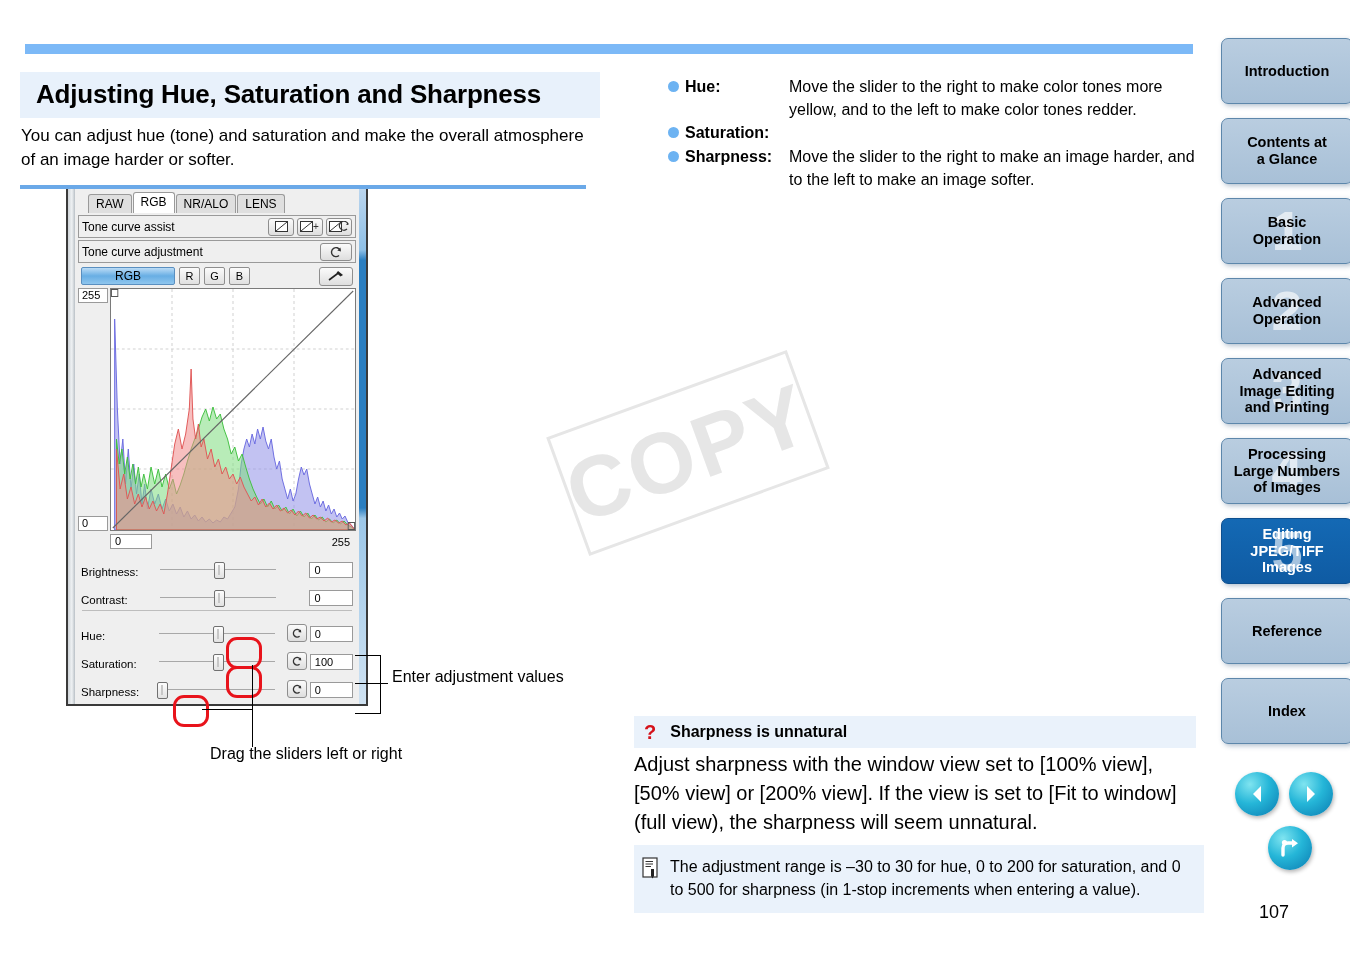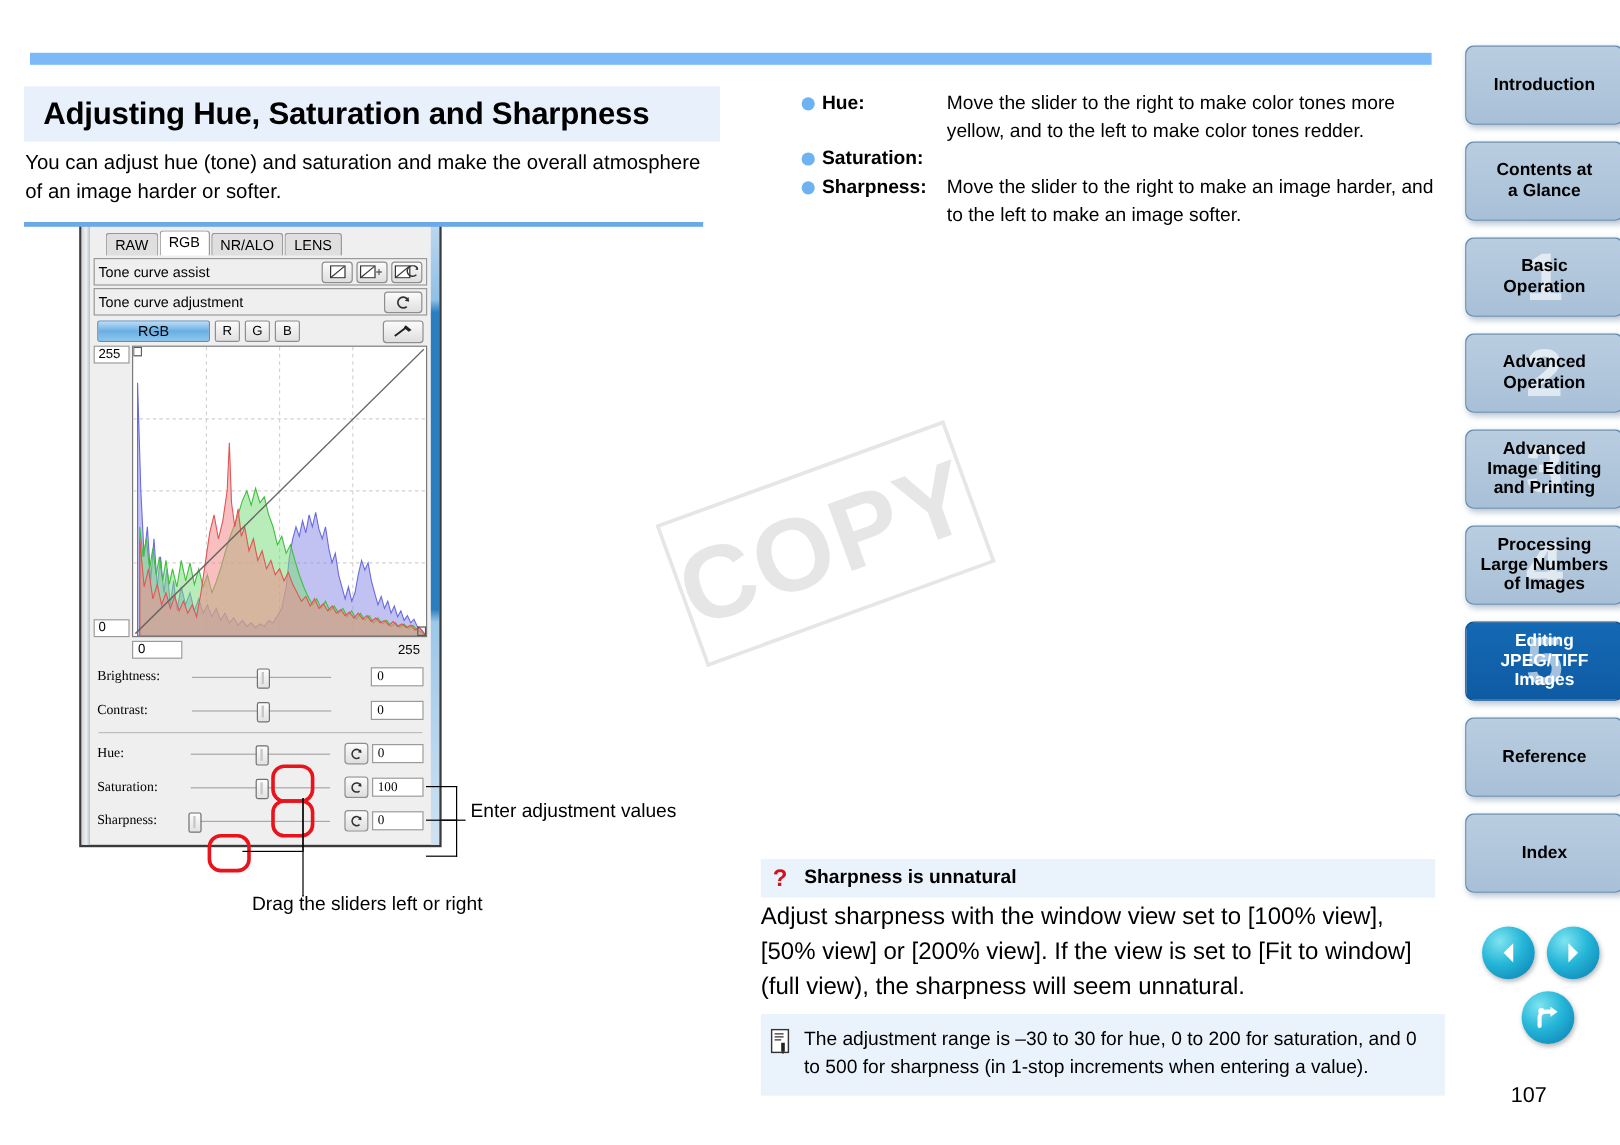--- a/index.html
+++ b/index.html
@@ -138,8 +138,8 @@
   .range-right { font-size: 11px; padding-right: 6px; }
 
   .slider-row {
-    display: flex; align-items: center; height: 28px;
-    margin: 0 2px; padding: 0 3px; font-size: 11.5px; font-family: Liberation Serif, serif;
+    display: flex; align-items: flex-end; height: 28px;
+    margin: 0 2px; padding: 0 3px; font-size: 11.5px;
   }
   .sl-label { width: 82px; }
   .sl-track-wrap { position: relative; width: 116px; height: 18px; display:flex; align-items:center;}

